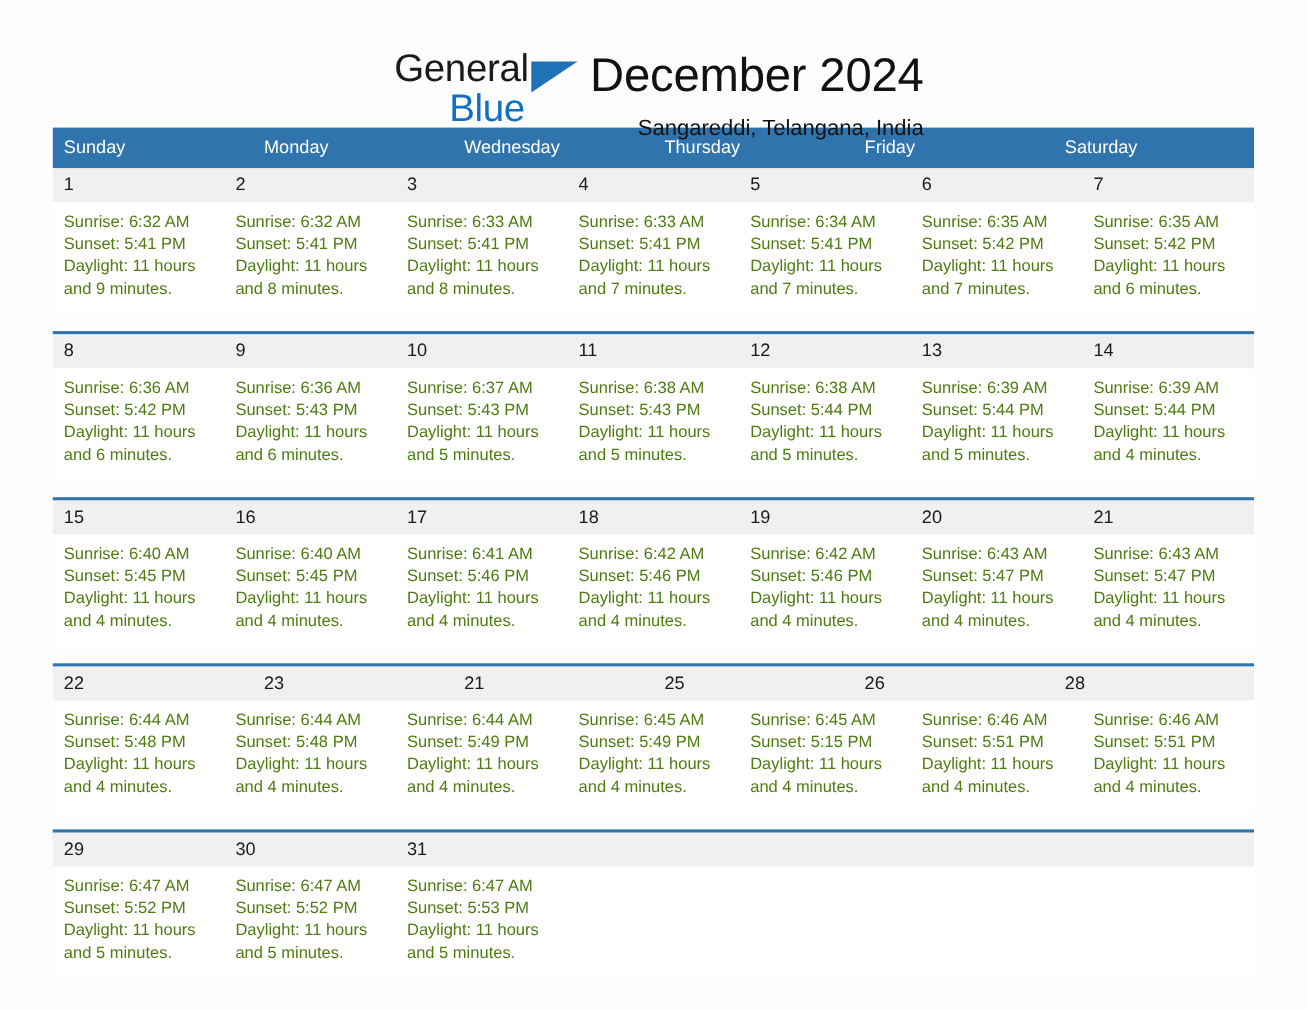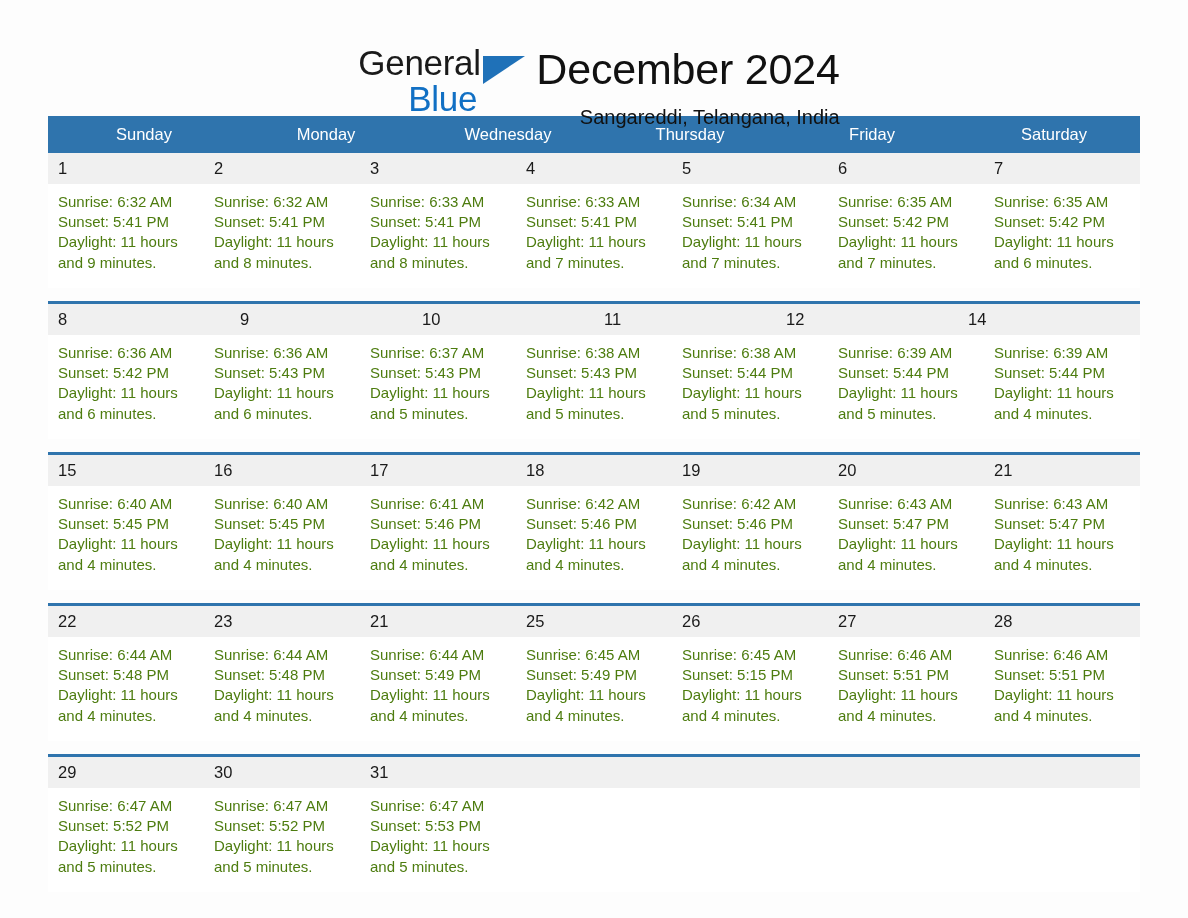--- a/index.html
+++ b/index.html
@@ -98,7 +98,6 @@
     line-height: 20px;
     padding: 8px 0 9px 10px;
     box-sizing: border-box;
-    text-align: center;
   }
   .week {
     display: flex;

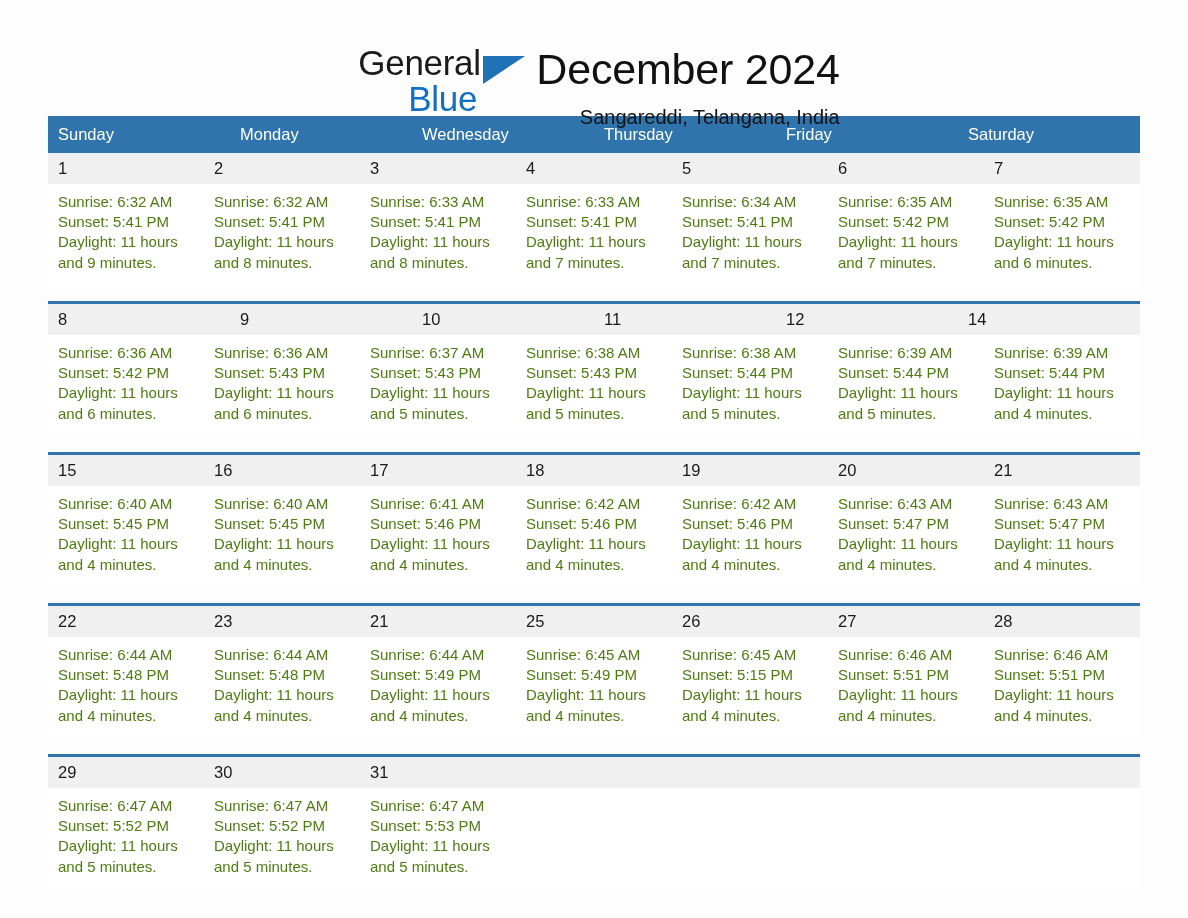--- a/index.html
+++ b/index.html
@@ -230,6 +230,7 @@
             <div class="daynum">10</div>
             <div class="daynum">11</div>
             <div class="daynum">12</div>
+            <div class="daynum">13</div>
             <div class="daynum">14</div>
           </div>
           <div class="detail-row">

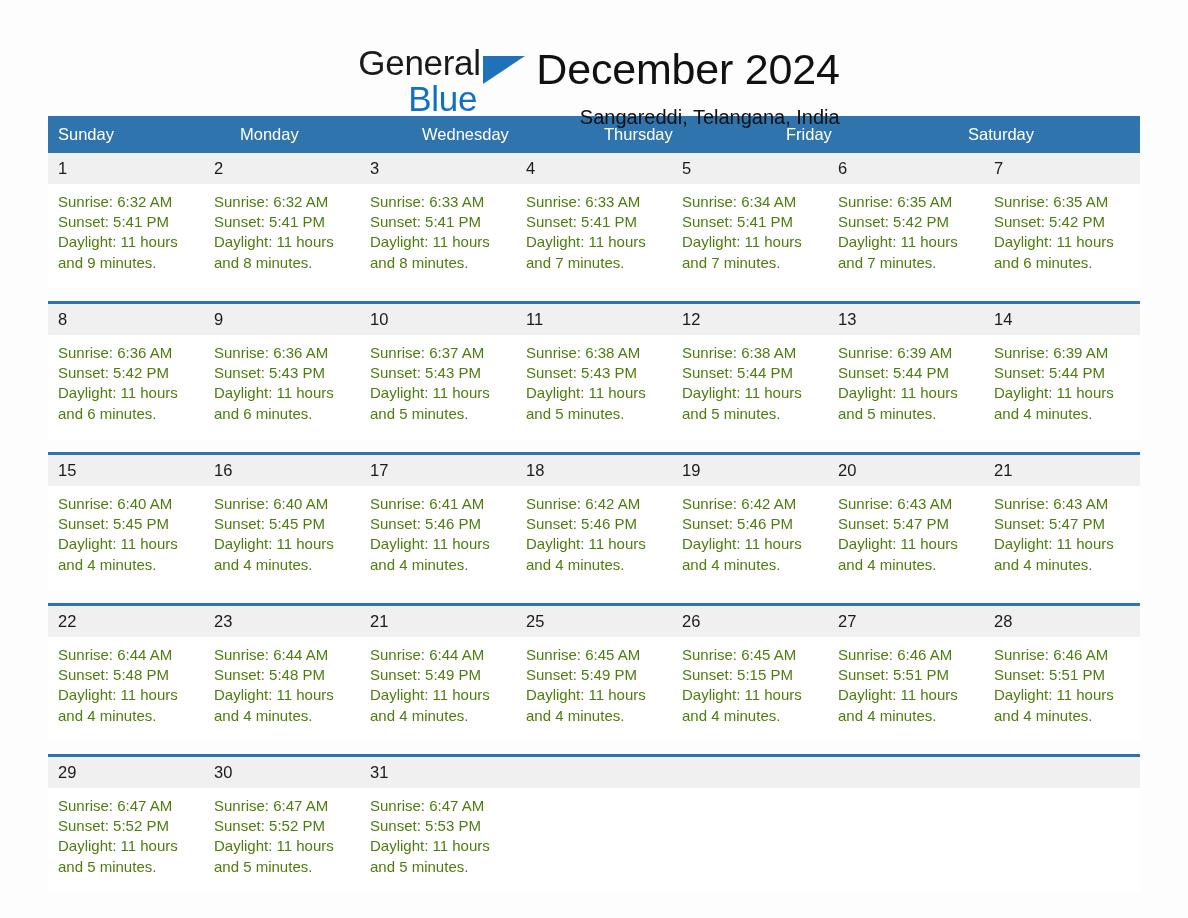--- a/index.html
+++ b/index.html
@@ -326,7 +326,6 @@
             <div class="daynum">21</div>
             <div class="daynum">25</div>
             <div class="daynum">26</div>
-            <div class="daynum">27</div>
             <div class="daynum">28</div>
           </div>
           <div class="detail-row">

